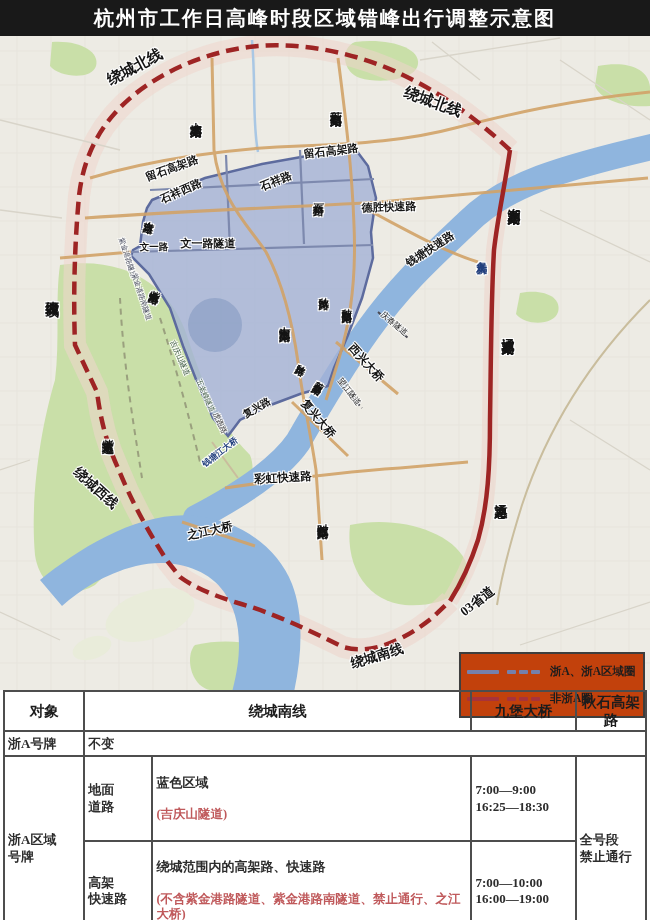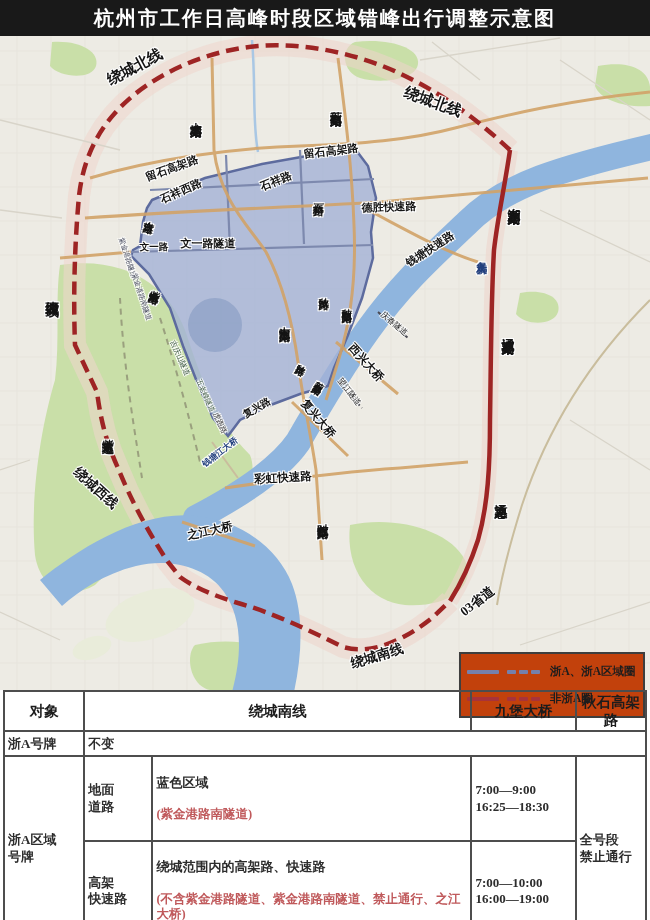--- a/index.html
+++ b/index.html
@@ -210,7 +210,7 @@
 道路</td>
       <td>
         <div>蓝色区域</div>
-        <div class="scope-note">(紫金港路南隧道)</div>
+        <div class="scope-note">(吉庆山隧道)</div>
       </td>
       <td class="time-cell">7:00—9:00
 16:25—18:30</td>

